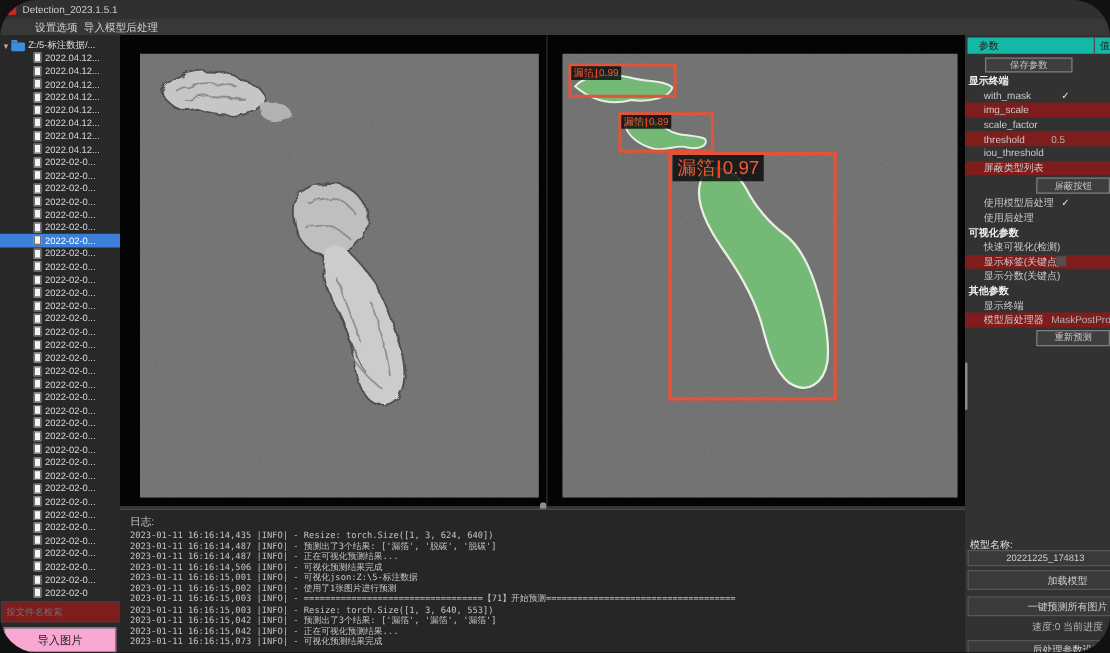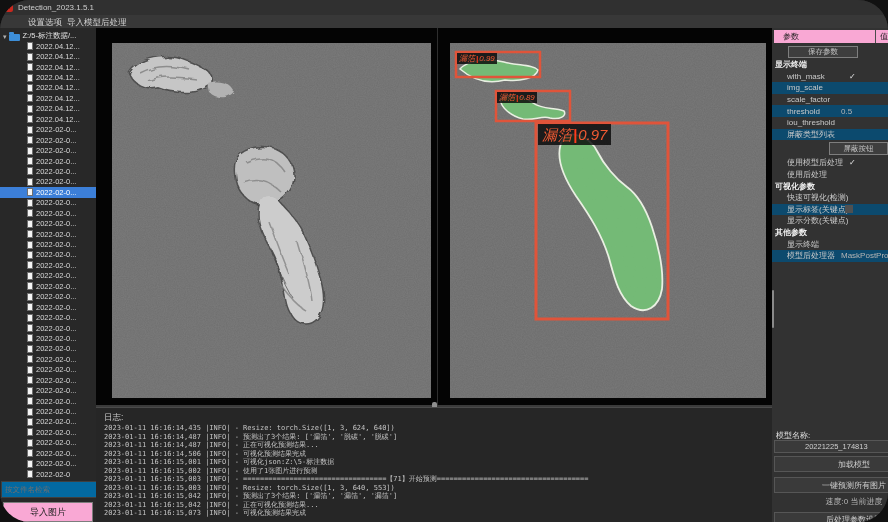--- a/index.html
+++ b/index.html
@@ -55,7 +55,7 @@
   
   .rpanel{position:absolute;left:772px;top:28px;width:116px;height:494px;background:#323232;overflow:hidden;}
   .rscroll{position:absolute;left:0;top:262px;width:2px;height:38px;background:#8a8a8a;border-radius:1px;}
-  .phead{position:absolute;left:2px;top:2px;width:114px;height:13px;background:#f9a8d4;color:#1f1f1f;font-size:8px;display:flex;align-items:center;gap:48px;}
+  .phead{position:absolute;left:2px;top:2px;width:114px;height:13px;background:#14b8a6;color:#1f1f1f;font-size:8px;display:flex;align-items:center;gap:48px;}
   .phead .c1{padding-left:9px;width:59px;box-sizing:border-box;}
   .phead .c2{padding-left:4px;border-left:1px solid #4c4c4c;height:100%;display:flex;align-items:center;flex:1;}
   .save-btn{position:absolute;left:16px;top:18px;width:70px;height:12px;background:#3e3e3e;border:1px solid #7e7e7e;

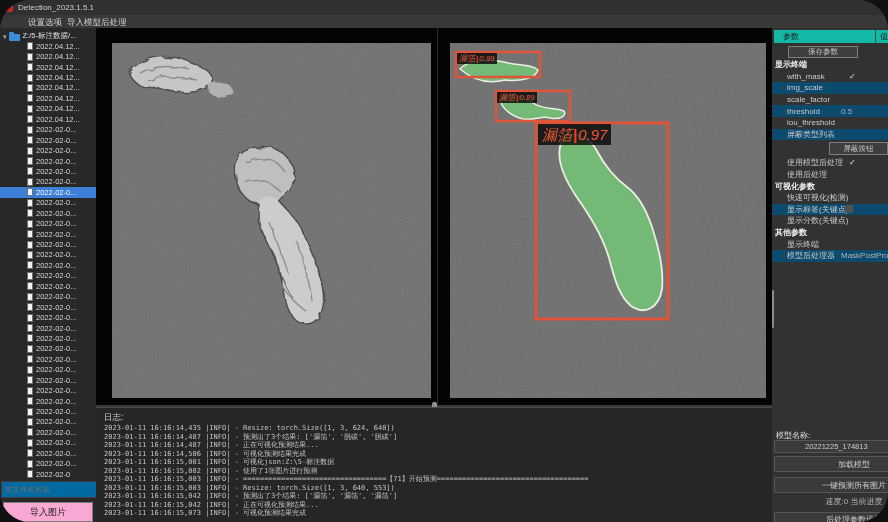--- a/index.html
+++ b/index.html
@@ -37,7 +37,7 @@
   .photo-l{left:16px;width:319px;}
   .photo-r{left:354px;width:316px;}
   .v-divider{position:absolute;left:341px;top:0;width:1px;height:377px;background:#2e2e2e;}
-  .chip{position:absolute;background:rgba(8,8,8,0.82);color:#ef5a33;white-space:nowrap;line-height:1.15;padding:1px 2px;font-style:italic;}
+  .chip{position:absolute;background:rgba(8,8,8,0.82);color:#ef5a33;white-space:nowrap;line-height:1.15;padding:1px 2px;}
   .chip .sep{color:#ff3b1c;font-weight:bold;margin:0 1px;}
   .chip1{left:7px;top:10px;font-size:8px;}
   .chip2{left:47px;top:49px;font-size:8px;}

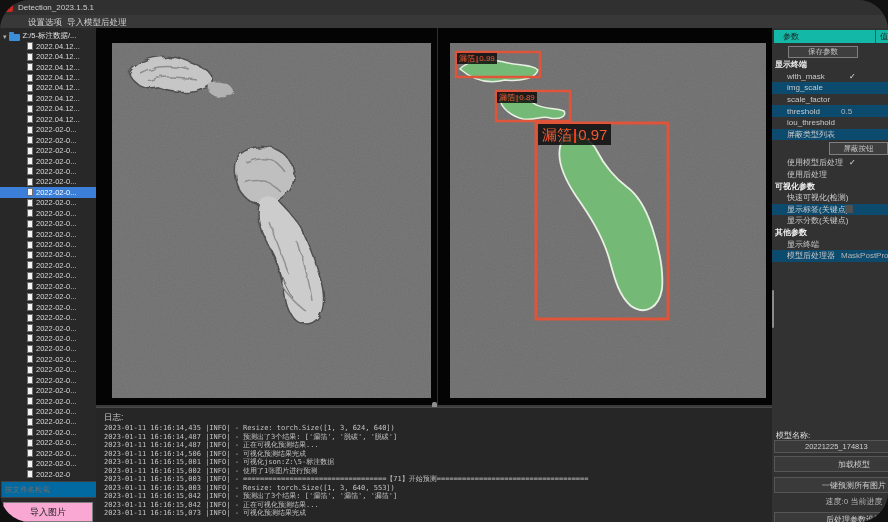--- a/index.html
+++ b/index.html
@@ -63,7 +63,7 @@
   .prows{position:absolute;left:0;top:31px;width:116px;}
   .psec{height:11.6px;display:flex;align-items:center;padding-left:3px;font-size:8px;font-weight:bold;color:#efefef;}
   .prow{height:11.6px;display:flex;align-items:center;padding-left:15px;font-size:8px;color:#c9c9c9;position:relative;}
-  .prow.alt{background:#0c4a6e;}
+  .prow.alt{background:#7f1d1d;}
   .pval{position:absolute;left:69px;color:#b4b4b4;white-space:nowrap;}
   .pcheck{position:absolute;left:77px;color:#e4e4e4;}
   .pbox{position:absolute;left:73px;width:8px;height:8px;background:#505050;}

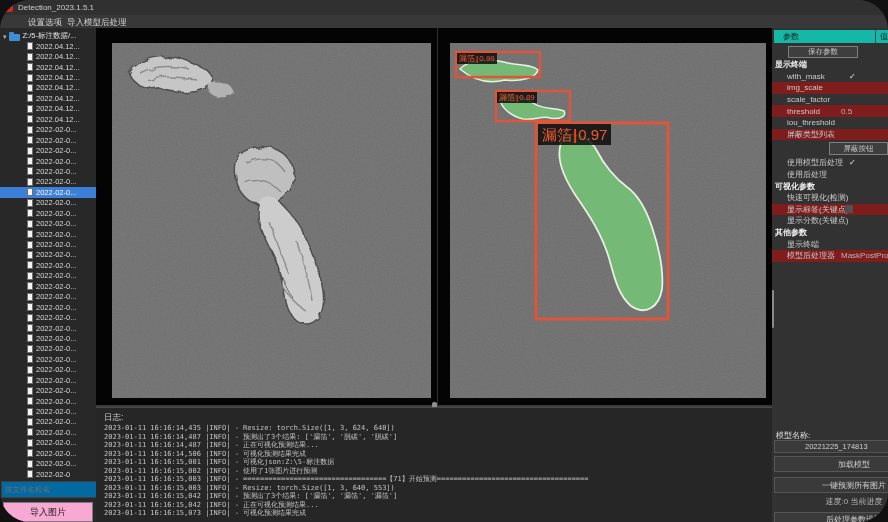--- a/index.html
+++ b/index.html
@@ -407,6 +407,9 @@
         <span>模型后处理器</span>
         <span class="pval">MaskPostPro</span>
       </div>
+      <div class="pbtnrow">
+        <button class="small-btn">重新预测</button>
+      </div>
     </div>
 
     <div class="model-label">模型名称:</div>

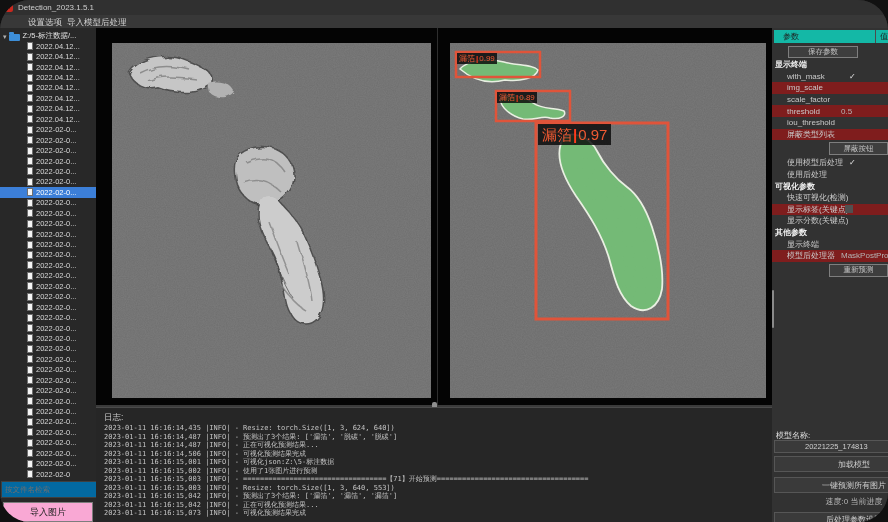--- a/index.html
+++ b/index.html
@@ -25,7 +25,7 @@
   .tree-items .tree-item{height:10.45px;display:flex;align-items:center;padding-left:27px;font-size:7.5px;color:#d8d8d8;white-space:nowrap;cursor:default;}
   .tree-item.selected{background:#3c7fd8;color:#fff;}
   .file-icon{width:6px;height:8px;background:#f4f4f4;border:1px solid #6f6f6f;box-sizing:border-box;margin-right:3px;flex:none;}
-  .search-input{position:absolute;left:1px;top:453px;width:92px;height:15px;background:#0369a1;border:1px solid #3f3f3f;
+  .search-input{position:absolute;left:1px;top:453px;width:92px;height:15px;background:#7f1d1d;border:1px solid #3f3f3f;
        color:#bdbdbd;font-size:7.5px;padding:0 3px;font-family:"Liberation Sans",sans-serif;outline:none;}
   .search-input::placeholder{color:#6f6f6f;}
   .import-btn{position:absolute;left:3px;top:474px;width:90px;height:20px;background:#f9a8d4;border:1px solid #7d7d7d;

